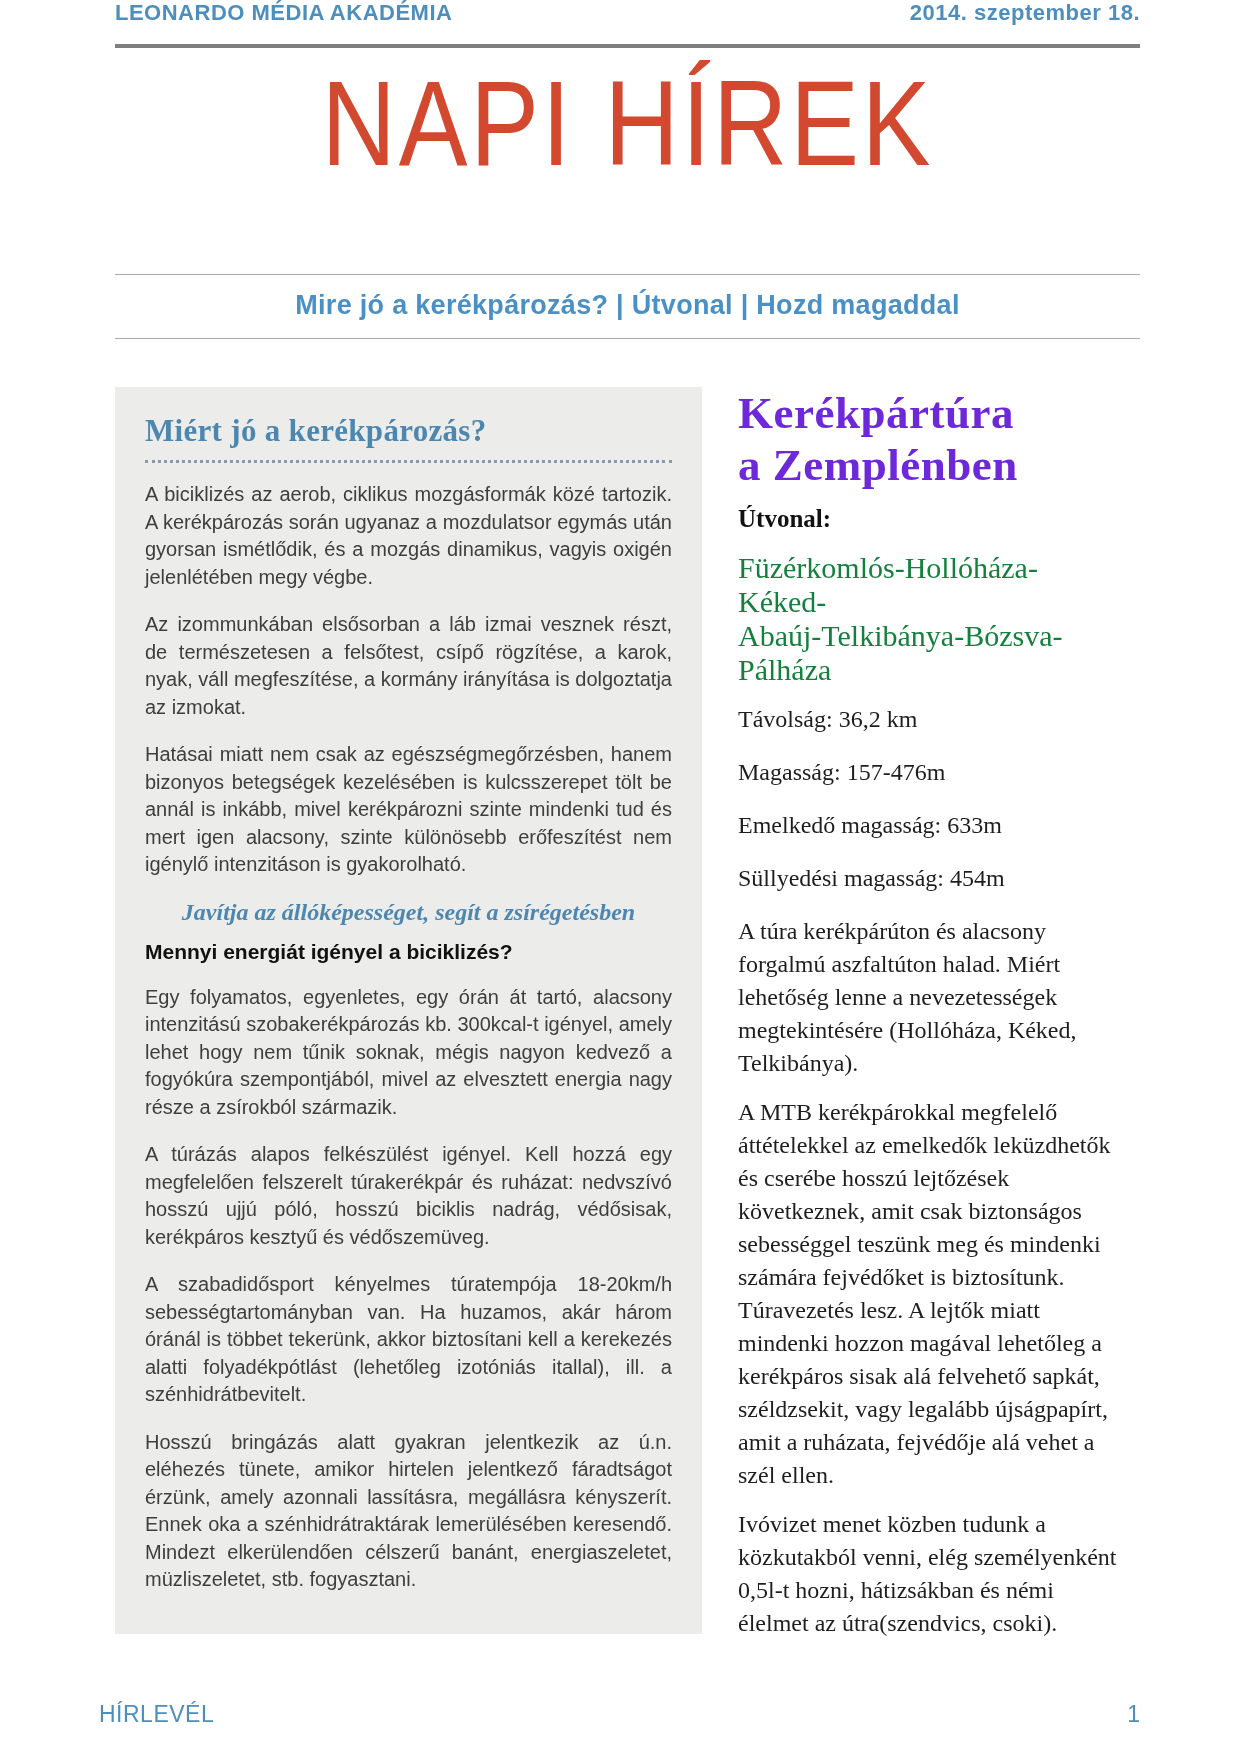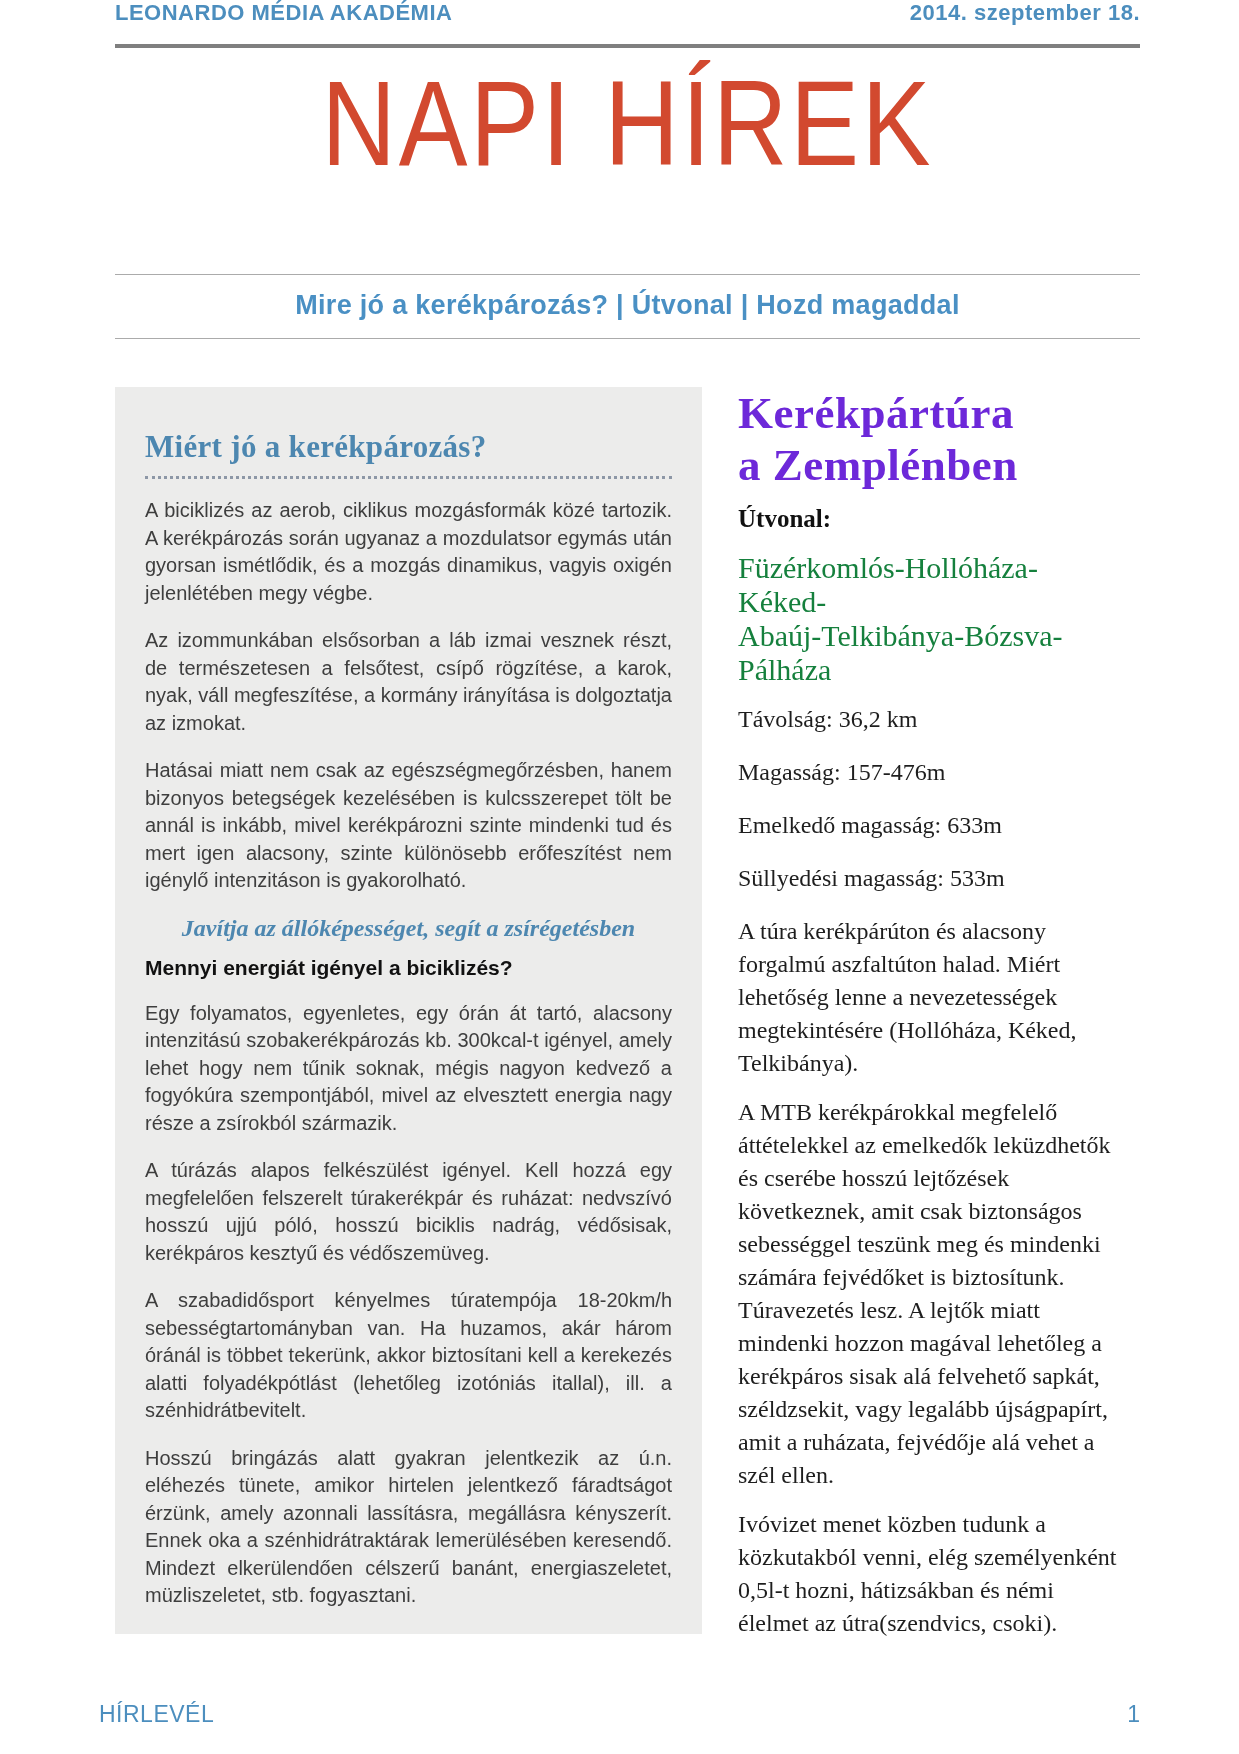--- a/index.html
+++ b/index.html
@@ -66,7 +66,7 @@
     width: 587px;
     height: 1247px;
     background: #ececeb;
-    padding: 42px 30px 26px 30px;
+    padding: 26px 30px 26px 30px;
     overflow: hidden;
   }
   .left-heading {

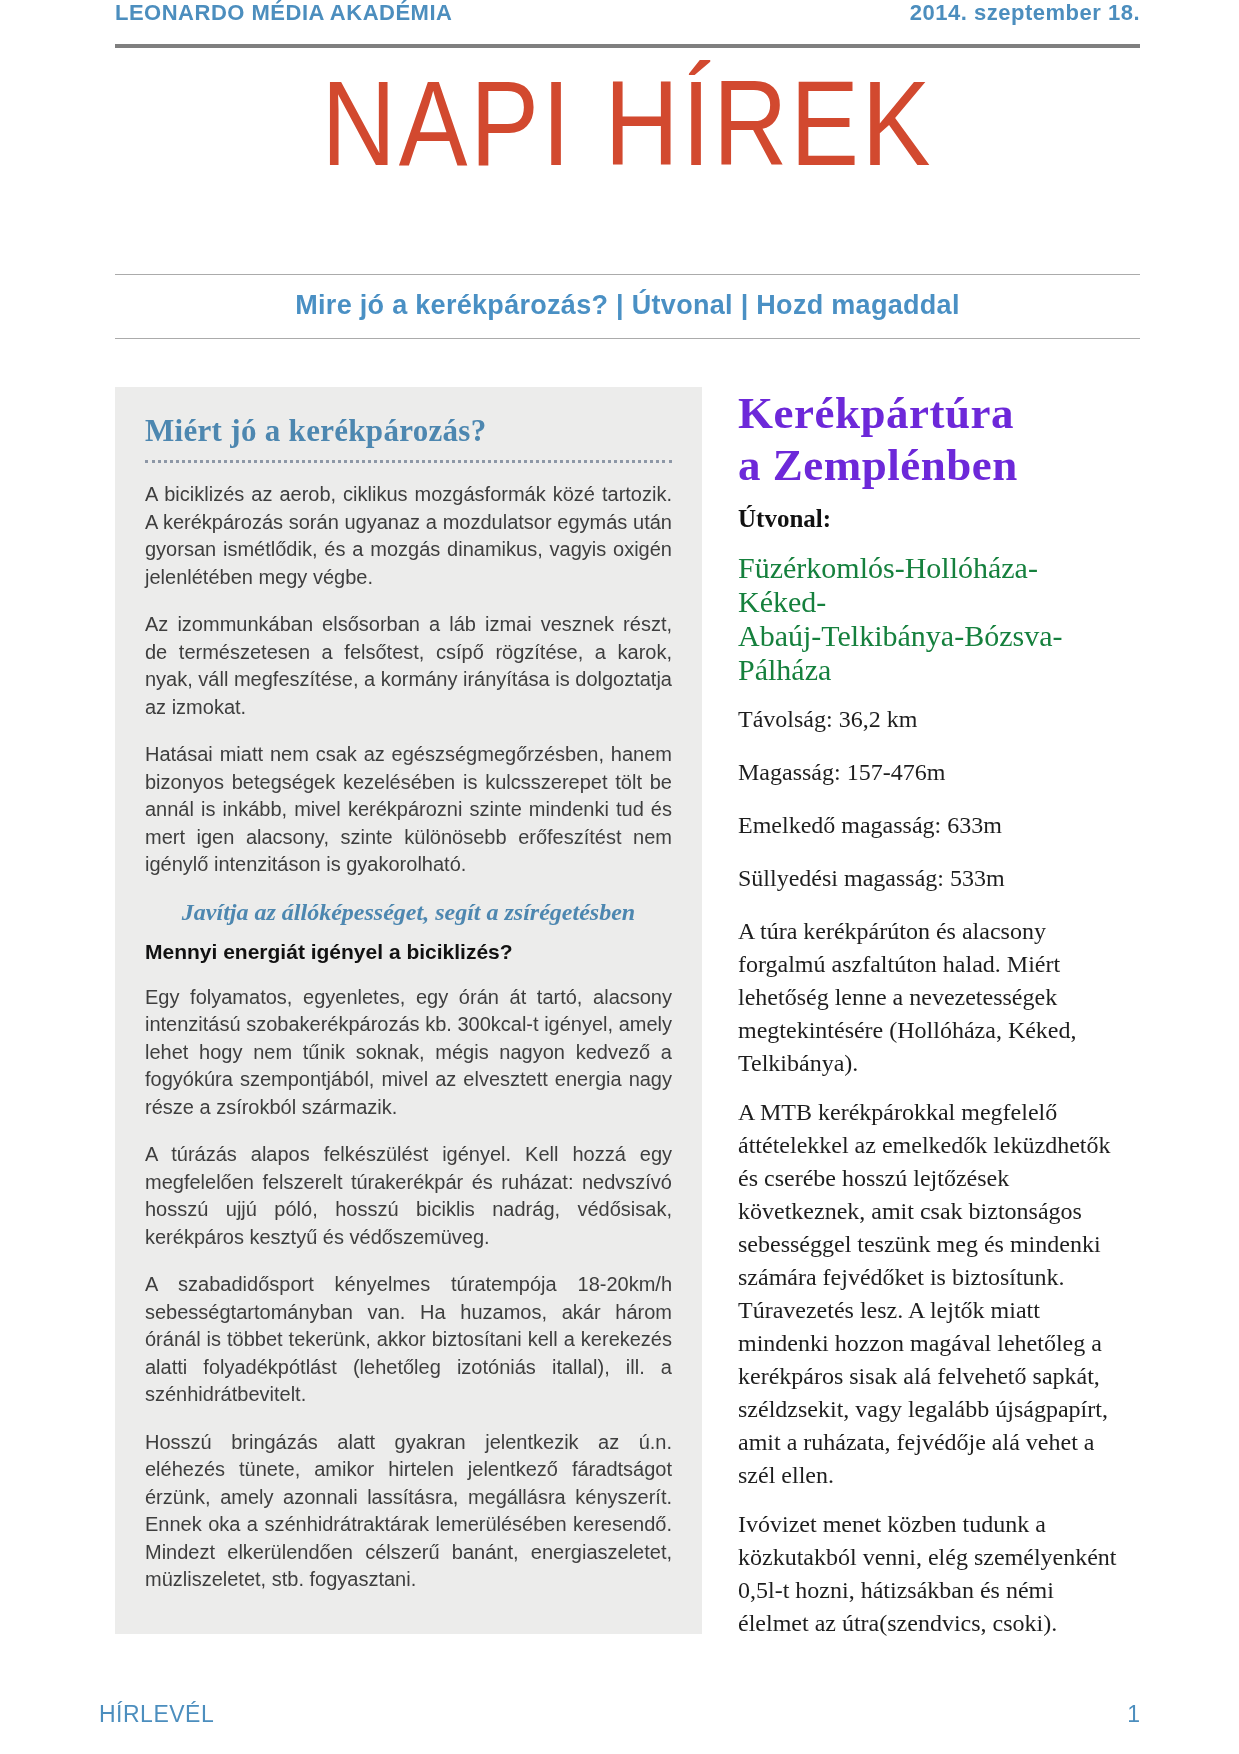--- a/index.html
+++ b/index.html
@@ -210,7 +210,7 @@
         <div class="stat-line">Távolság: 36,2 km</div>
         <div class="stat-line">Magasság: 157-476m</div>
         <div class="stat-line">Emelkedő magasság: 633m</div>
-        <div class="stat-line">Süllyedési magasság: 533m</div>
+        <div class="stat-line">Süllyedési magasság: 454m</div>
 
         <p class="rbody">A túra kerékpárúton és alacsony forgalmú aszfaltúton halad. Miért lehetőség lenne a nevezetességek megtekintésére (Hollóháza, Kéked, Telkibánya).</p>
         <p class="rbody">A MTB kerékpárokkal megfelelő áttételekkel az emelkedők leküzdhetők és cserébe hosszú lejtőzések következnek, amit csak biztonságos sebességgel teszünk meg és mindenki számára fejvédőket is biztosítunk. Túravezetés lesz. A lejtők miatt mindenki hozzon magával lehetőleg a kerékpáros sisak alá felvehető sapkát, széldzsekit, vagy legalább újságpapírt, amit a ruházata, fejvédője alá vehet a szél ellen.</p>

